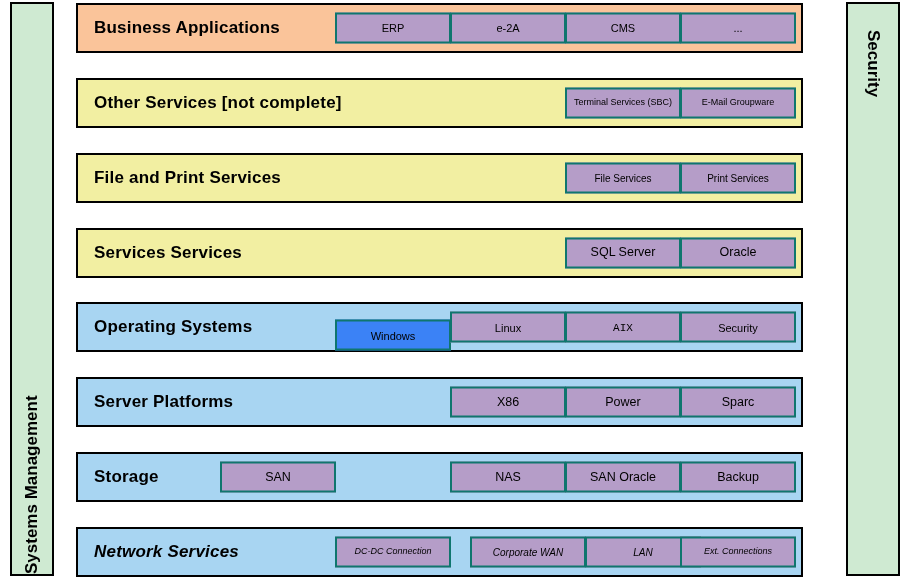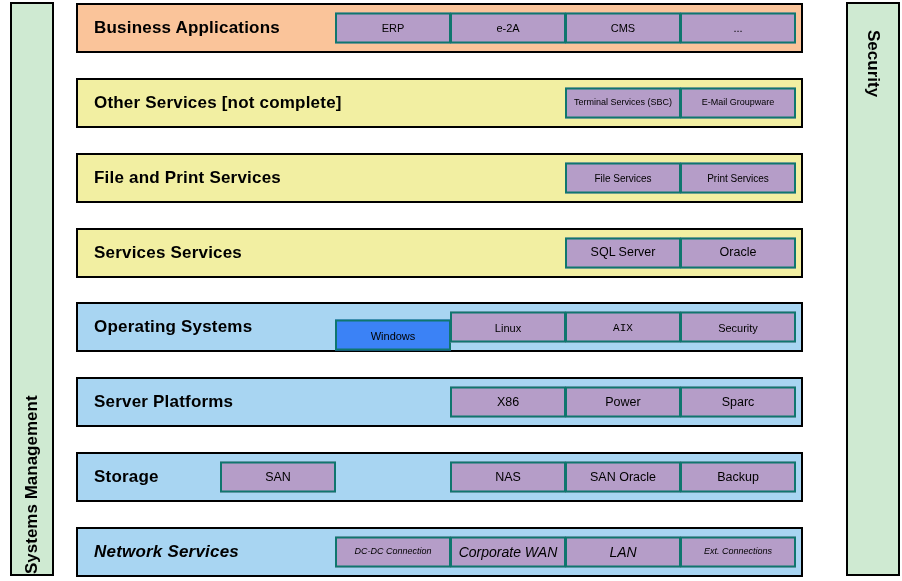--- a/index.html
+++ b/index.html
@@ -84,7 +84,7 @@
   .fs-s  { font-size: 10px; }
   .fs-m  { font-size: 11px; }
   .fs-l  { font-size: 12.5px; }
-  .fs-xl { font-size: 14px; }
+  .fs-xl { font-size: 10px; margin-left: 20px; }
 </style>
 </head>
 <body>

